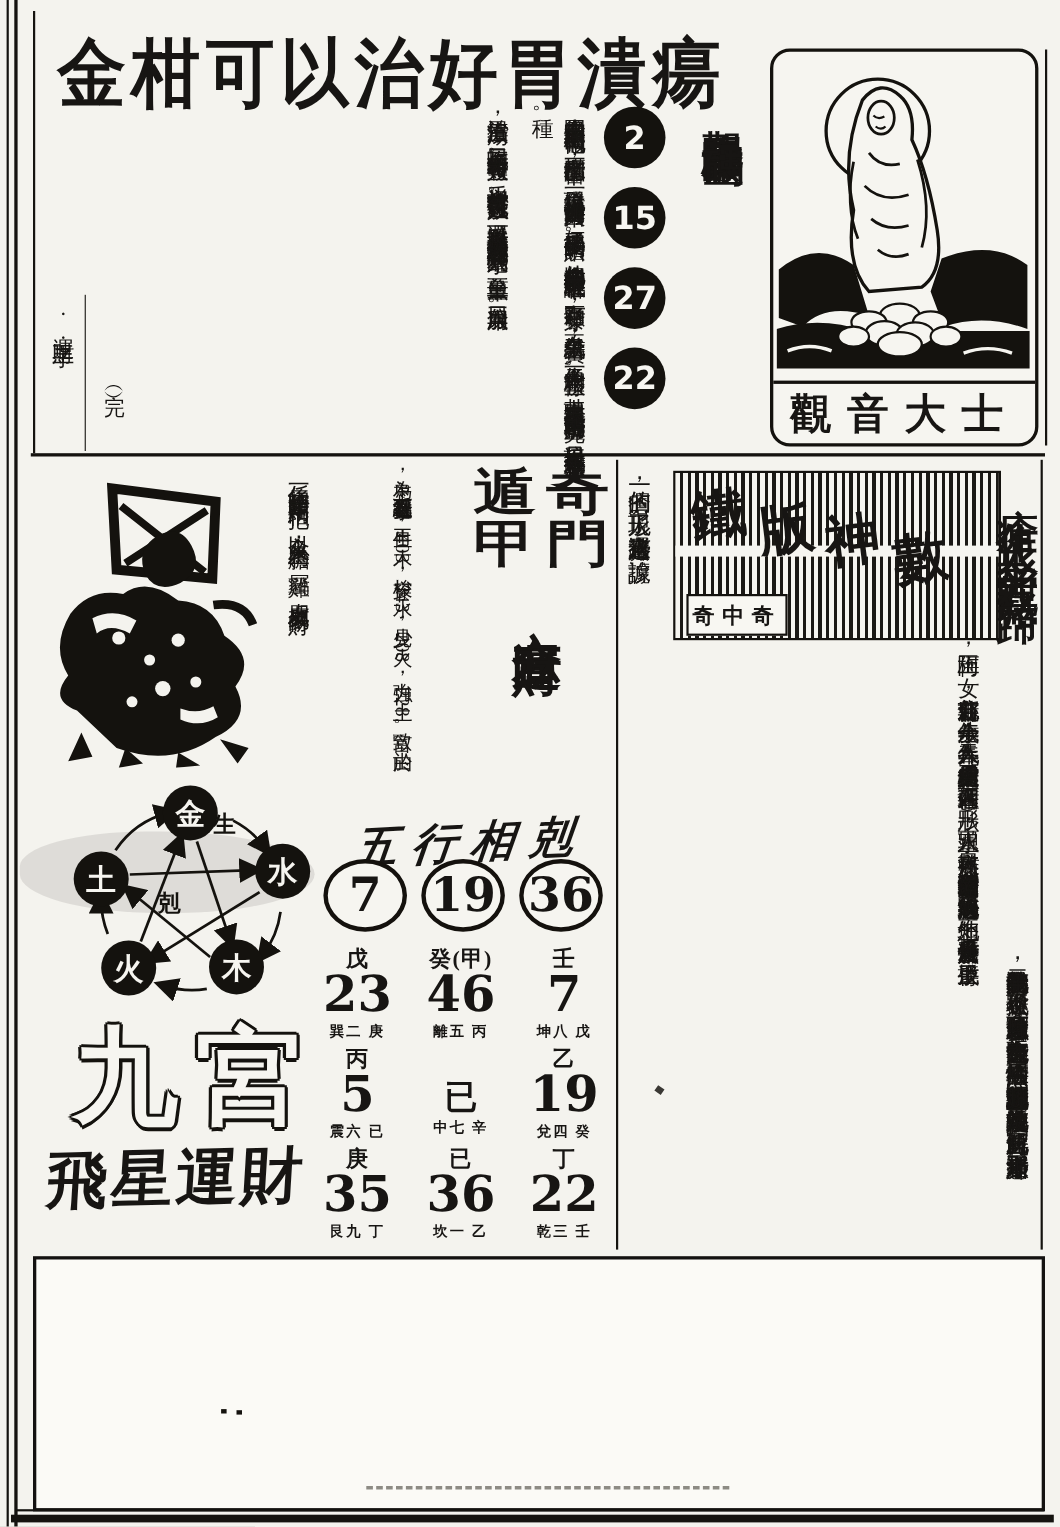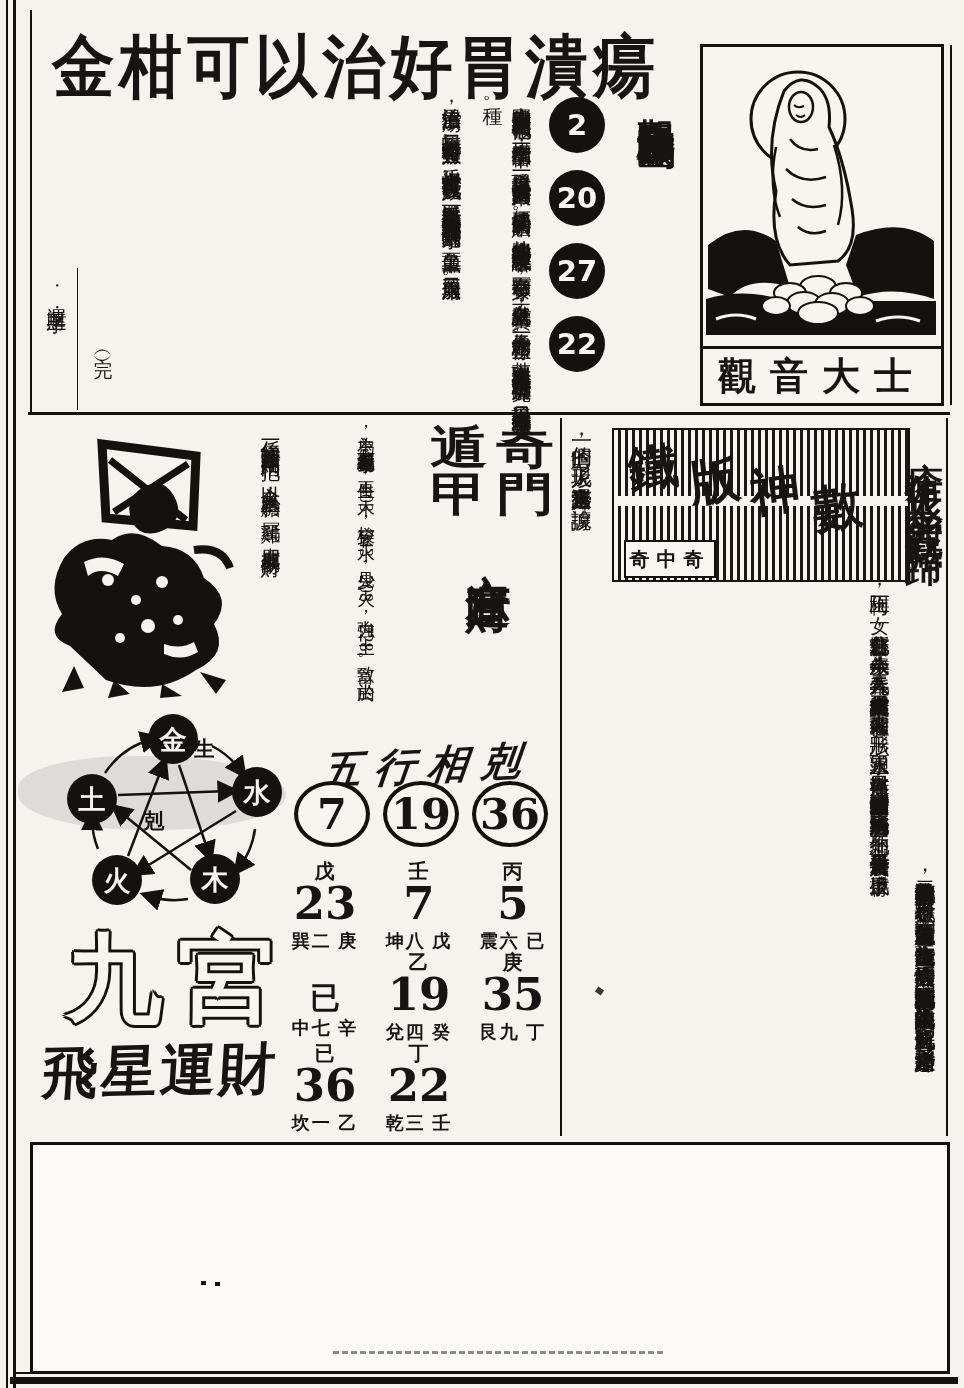--- a/index.html
+++ b/index.html
@@ -78,7 +78,7 @@
 
   <div class="abs badge-col" style="left:549px;top:97px;">
     <div class="badge">2</div>
-    <div class="badge">20</div>
+    <div class="badge">15</div>
     <div class="badge">27</div>
     <div class="badge">22</div>
   </div>

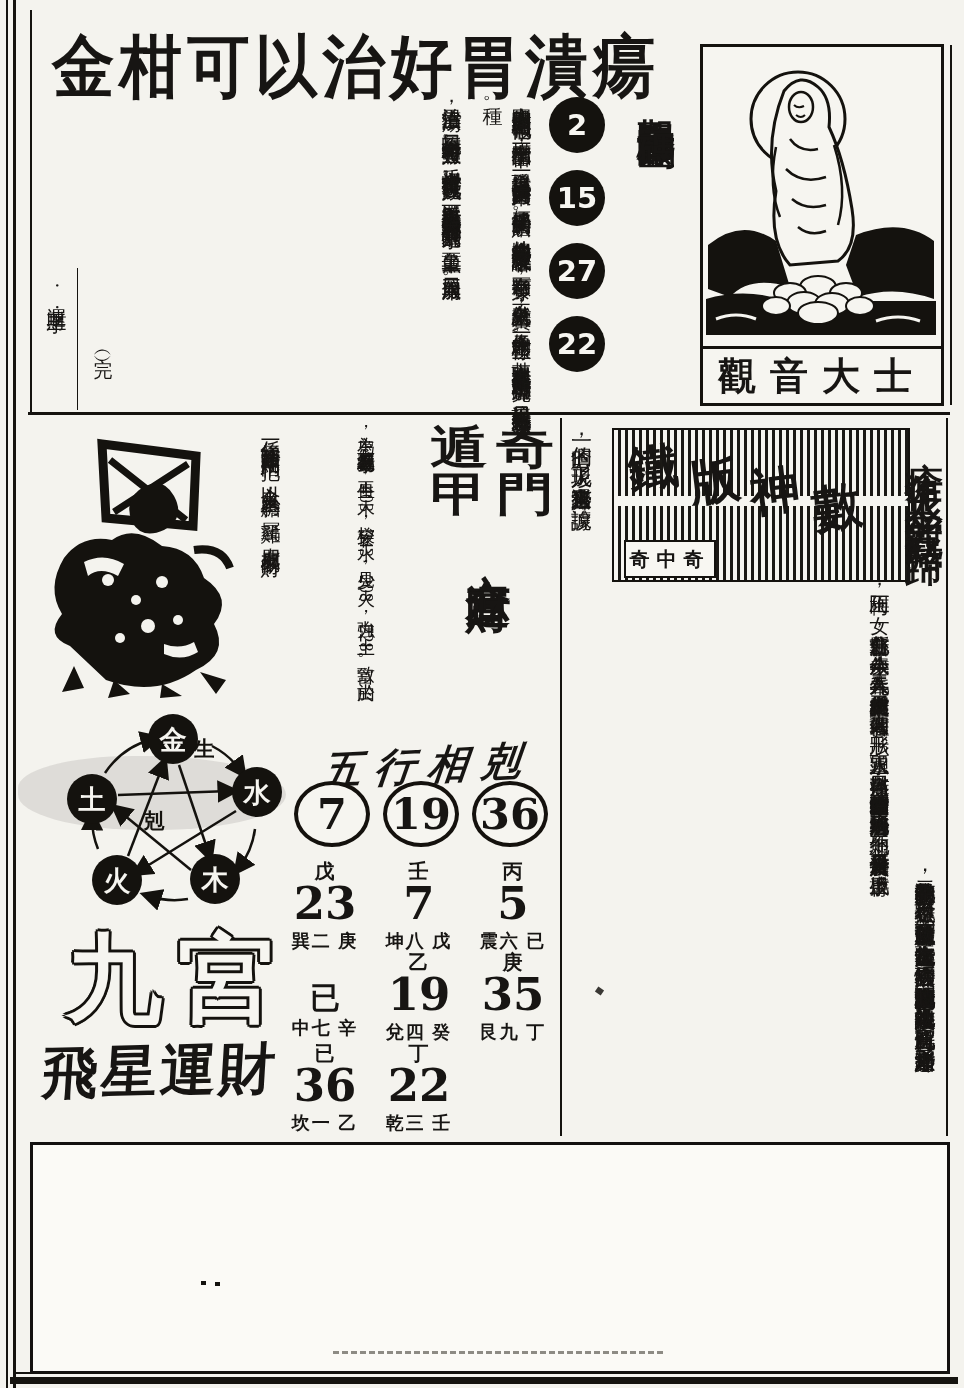--- a/index.html
+++ b/index.html
@@ -83,7 +83,7 @@
     <div class="badge">22</div>
   </div>
 
-  <div class="abs gbox" style="left:700px;top:44px;width:238px;height:356px;">
+  <div class="abs gbox" style="left:700px;top:44px;width:238px;height:356px;border-radius:18px;">
     <svg width="232" height="296" viewBox="0 0 232 296" style="display:block;margin:2px auto 0;">
       <circle cx="92" cy="70" r="47" fill="none" stroke="#14120e" stroke-width="3"></circle>
       <path d="M78,42 Q94,22 112,38 Q126,50 123,78 Q138,110 146,160 Q152,198 132,212 L84,216 Q62,192 70,142 Q58,92 78,42 Z" fill="#f6f5f0" stroke="#14120e" stroke-width="3"></path>

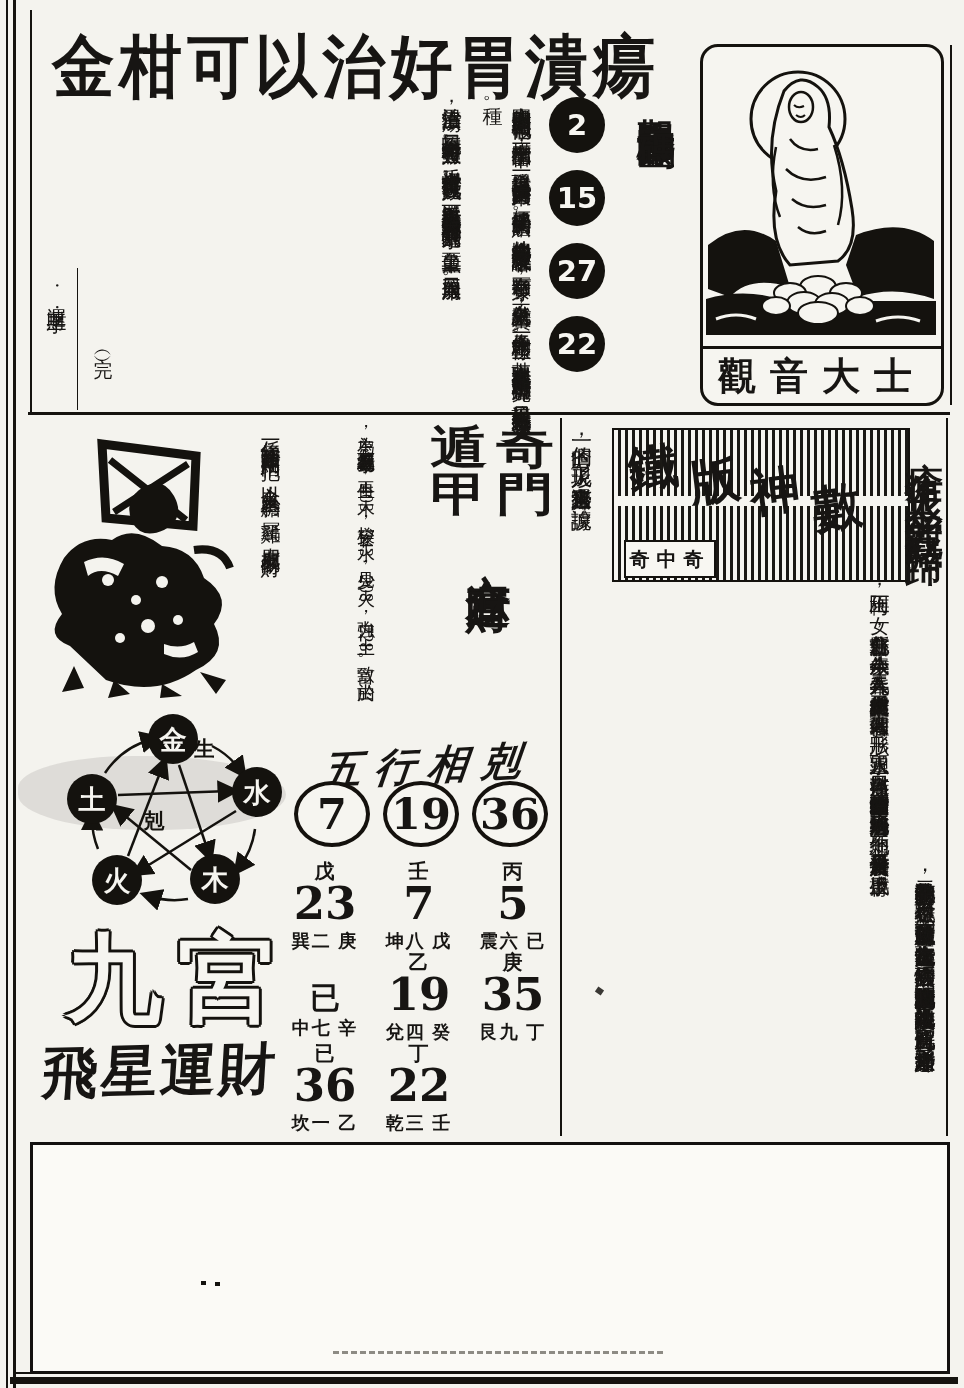--- a/index.html
+++ b/index.html
@@ -196,6 +196,11 @@
       <div class="nbot">巽二 庚</div>
     </div>
     <div class="ncell">
+      <div class="ntop">癸(甲)</div>
+      <div class="nnum">46</div>
+      <div class="nbot">離五 丙</div>
+    </div>
+    <div class="ncell">
       <div class="ntop">壬</div>
       <div class="nnum">7</div>
       <div class="nbot">坤八 戊</div>

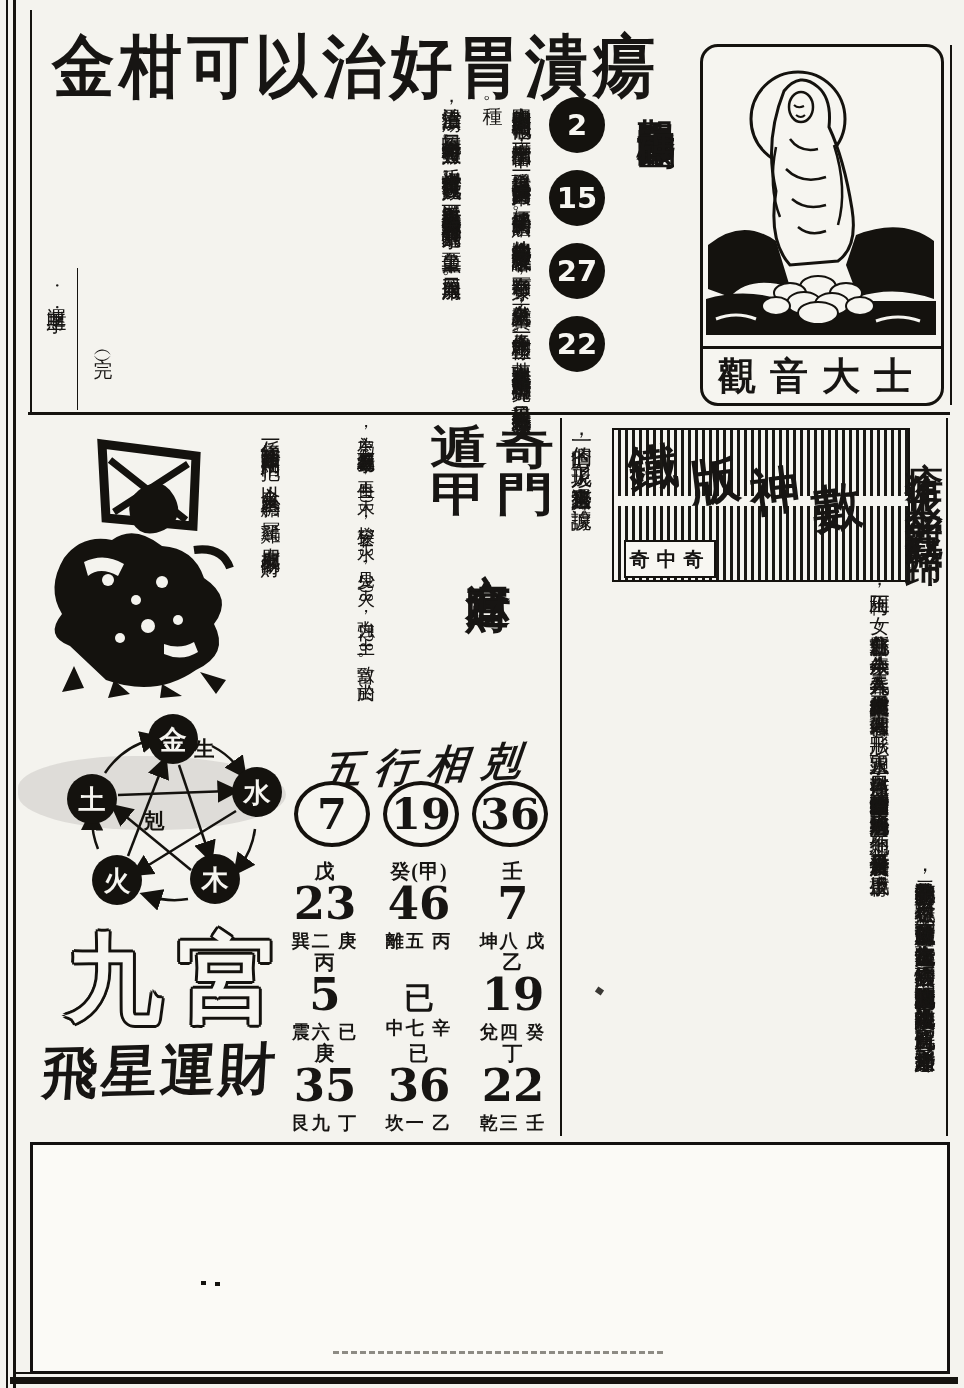--- a/index.html
+++ b/index.html
@@ -36,7 +36,7 @@
   .ntop{font-size:20px;font-weight:800;height:25px;letter-spacing:1px;}
   .nnum{font-size:45px;font-weight:700;line-height:.95;font-family:"DejaVu Serif",serif;}
   .nnum.ch{font-size:30px;padding-top:10px;font-weight:800;}
-  .nbot{font-size:18px;font-weight:800;letter-spacing:2px;margin-top:3px;white-space:pre;}
+  .nbot{font-size:13px;font-weight:800;letter-spacing:2px;margin-top:3px;white-space:pre;}
   .outline{font-size:96px;font-weight:900;letter-spacing:16px;color:#f6f5f0;white-space:nowrap;
            text-shadow:3px 0 #14120e,-3px 0 #14120e,0 3px #14120e,0 -3px #14120e,
                        2px 2px #14120e,-2px 2px #14120e,2px -2px #14120e,-2px -2px #14120e;}

